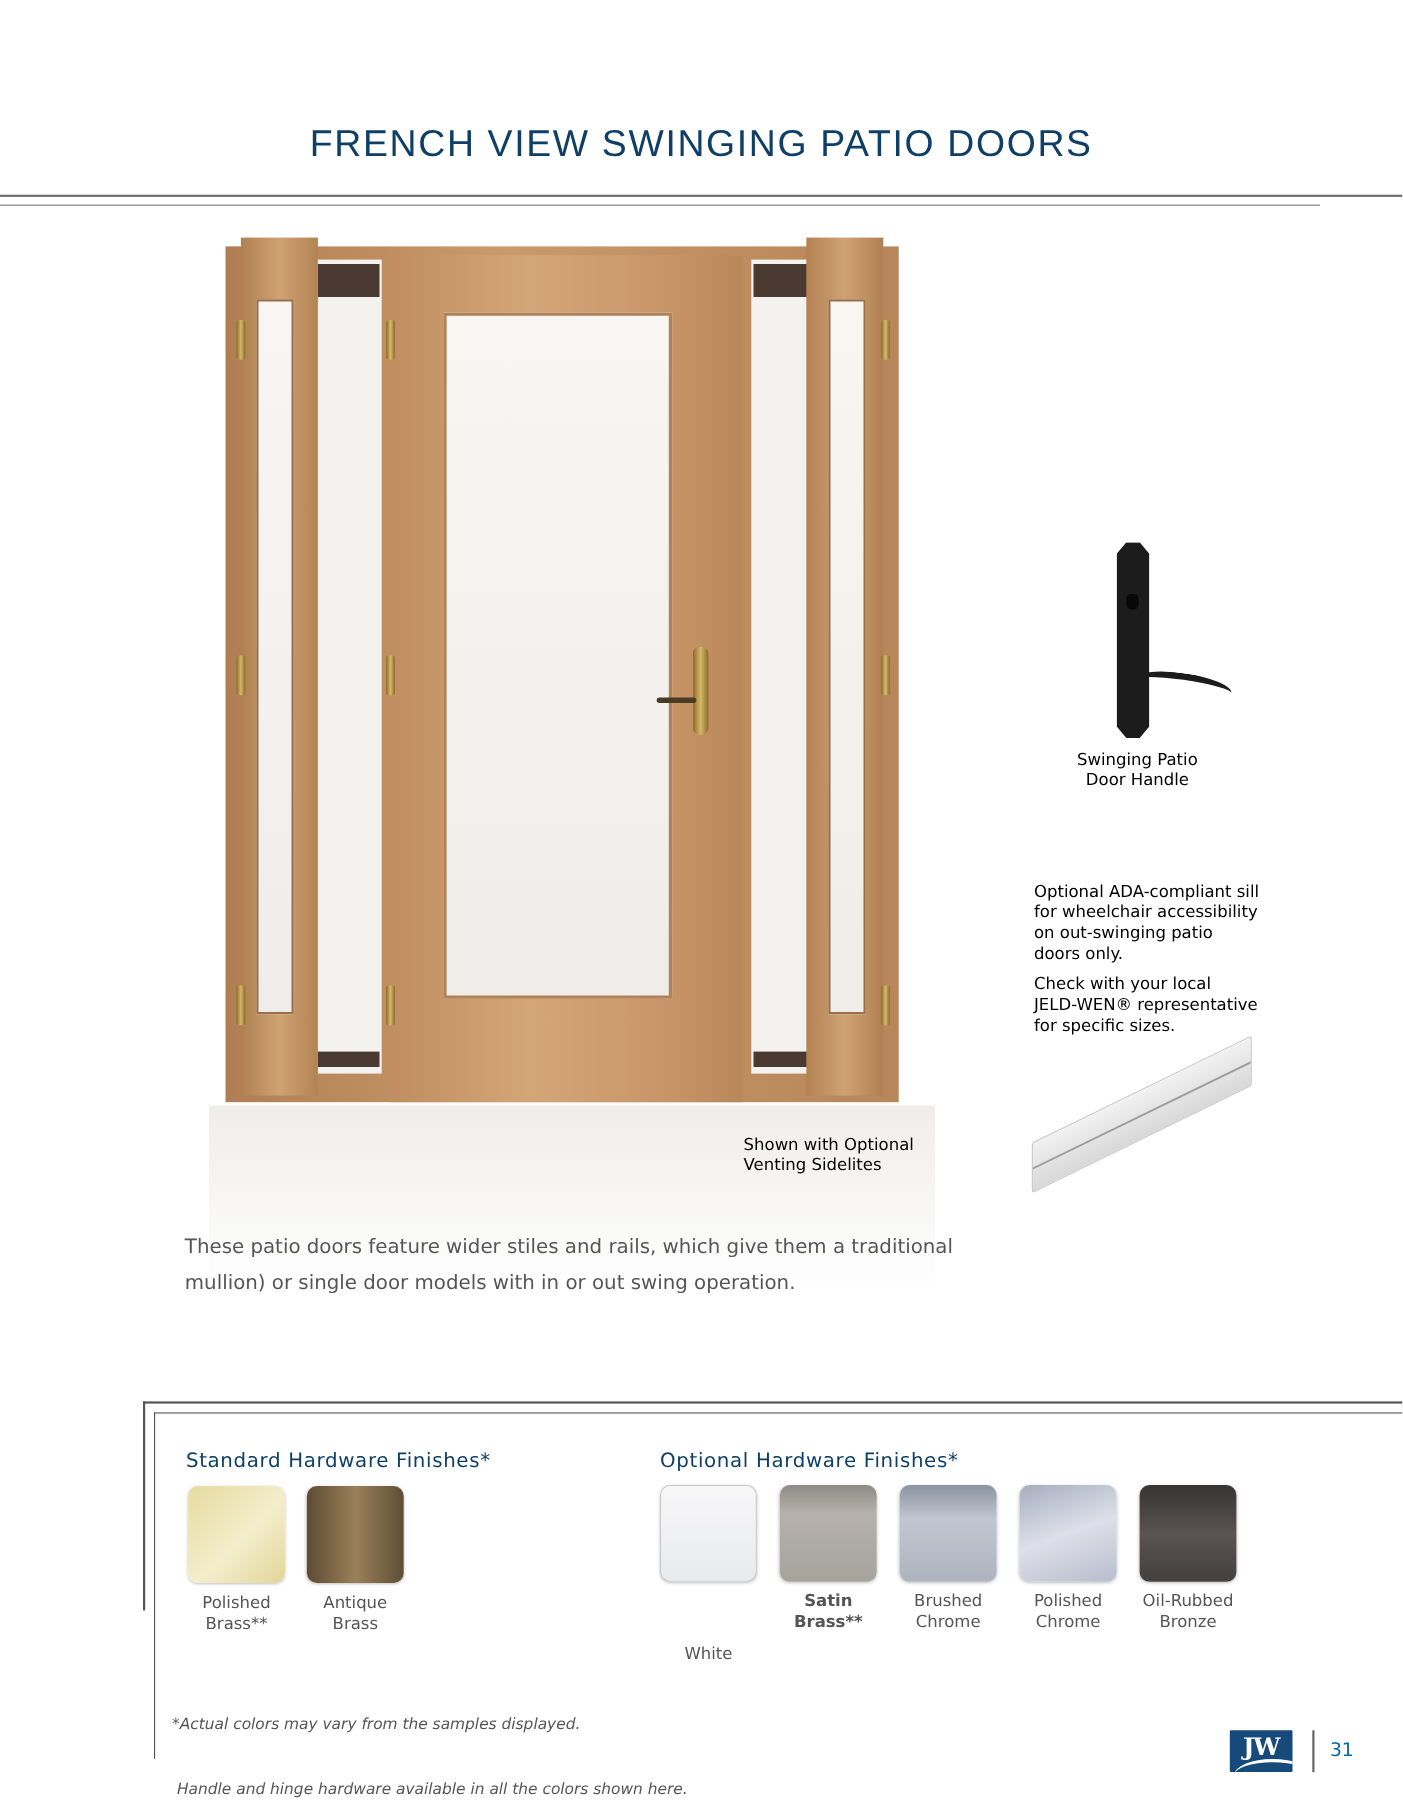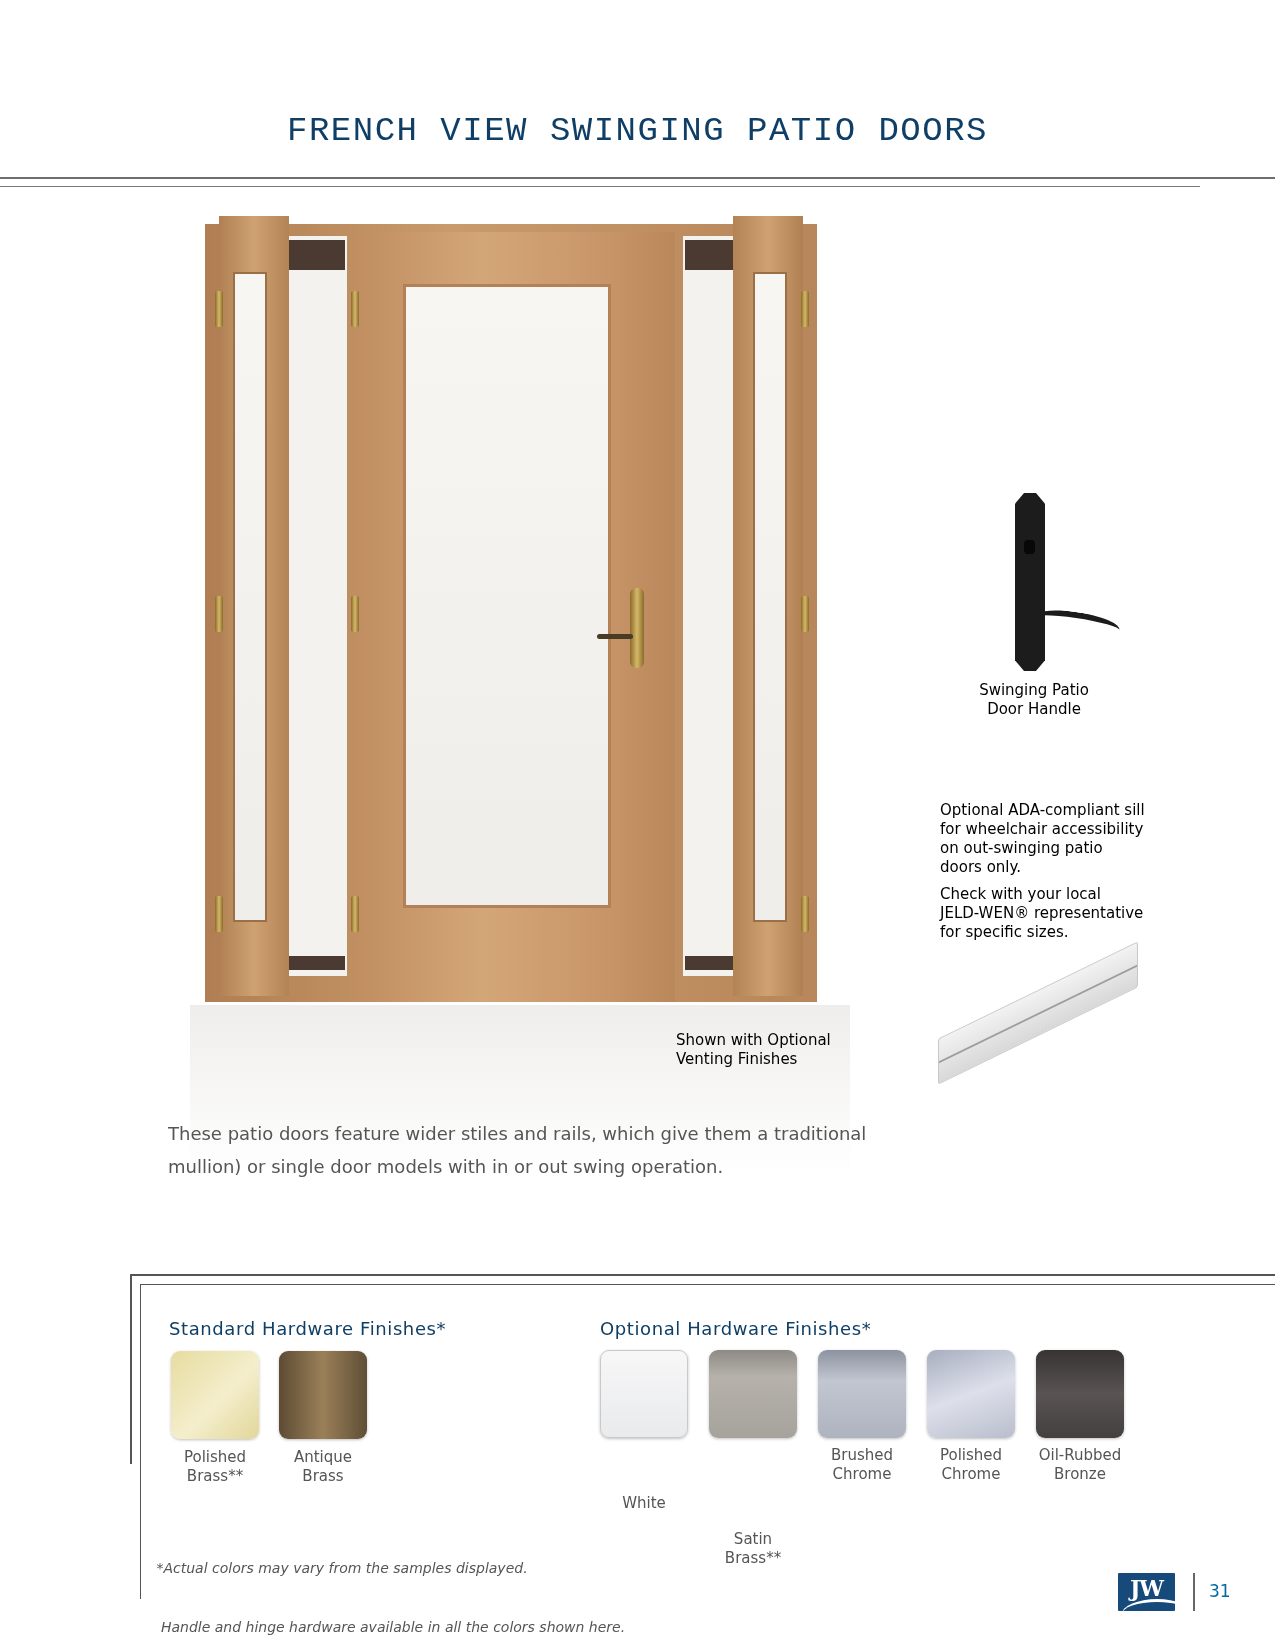--- a/index.html
+++ b/index.html
@@ -9,7 +9,7 @@
 
   .title {
     left: 0; width: 1275px; top: 112px; text-align: center;
-    font-family: Liberation Mono, monospace; font-size: 34px; letter-spacing: 1.5px;
+    font-family: Liberation Sans, sans-serif; font-size: 34px; letter-spacing: 1.5px;
     color: #0f3f66; font-weight: normal;
   }
   .rule-top1 { left: 0; top: 177px; width: 1275px; height: 2px; background: #6e6e6e; }

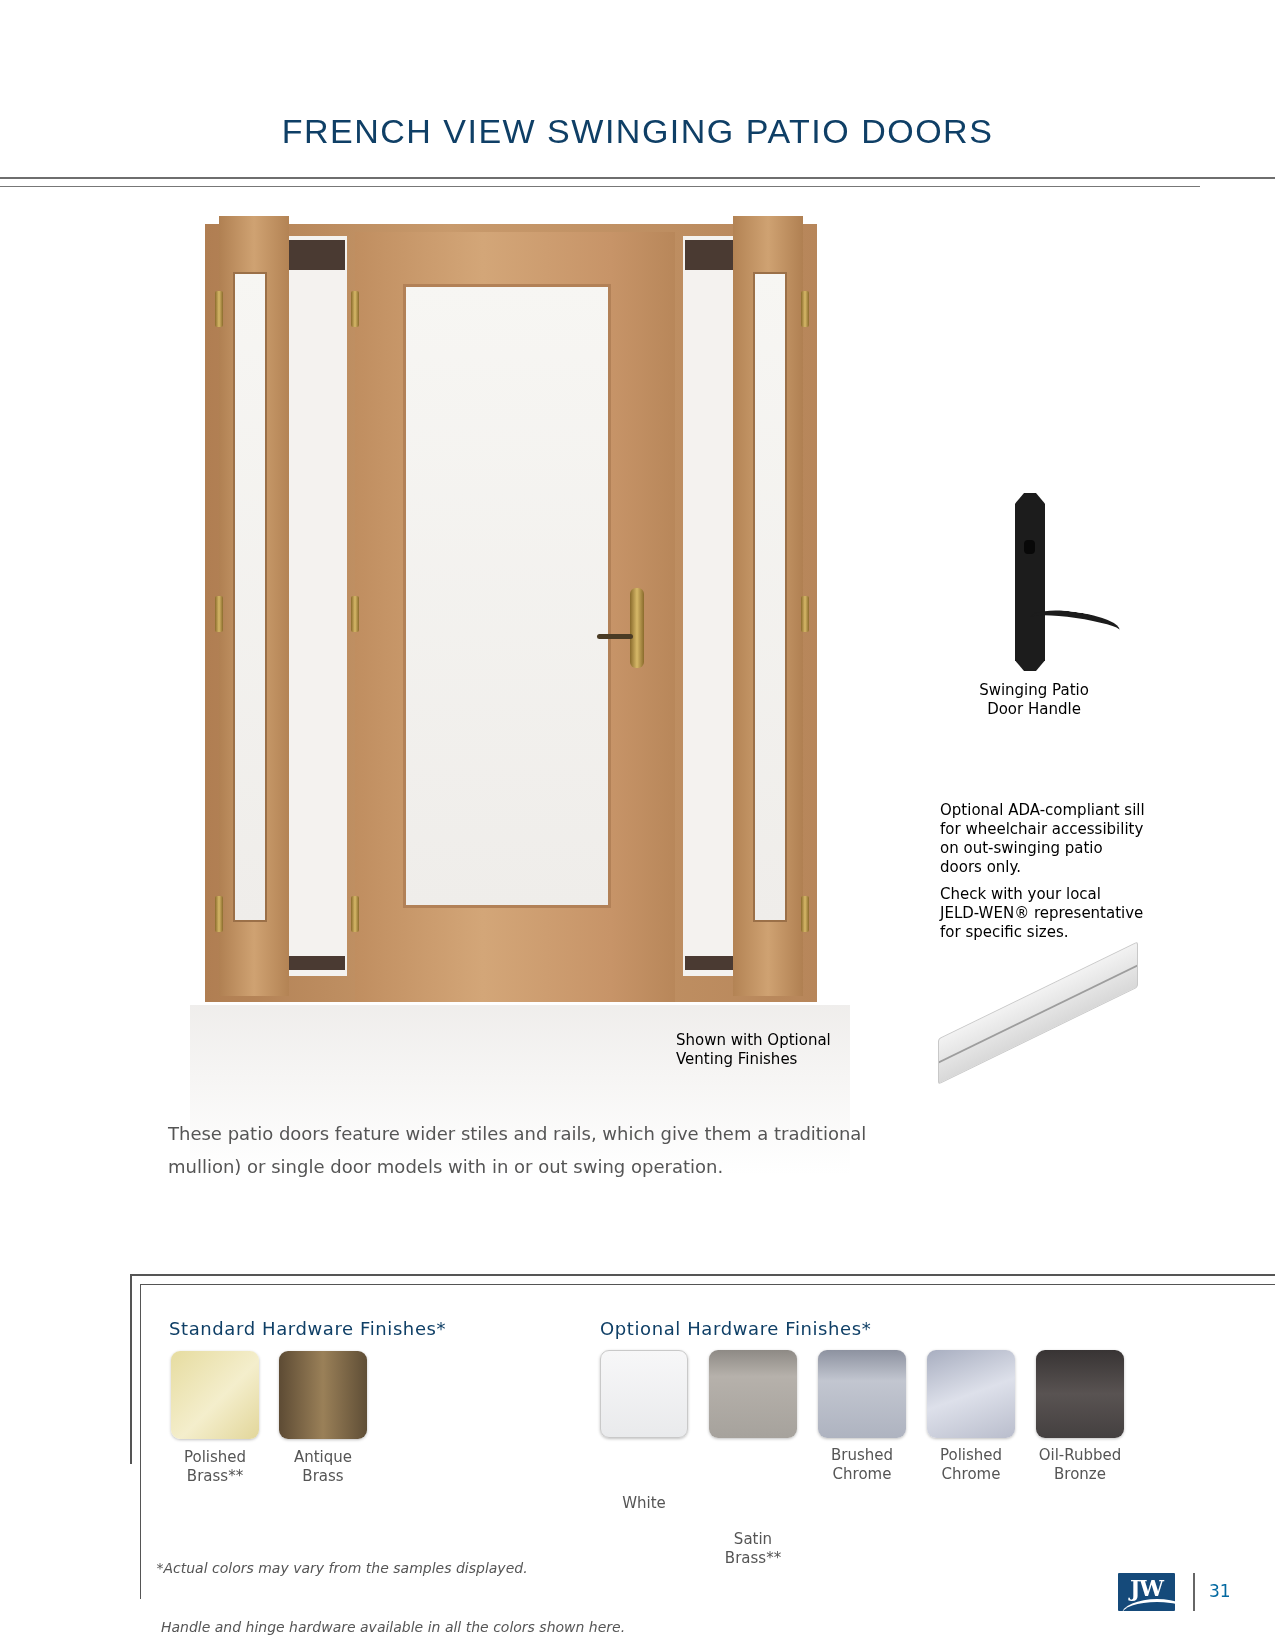--- a/index.html
+++ b/index.html
@@ -94,7 +94,7 @@
 </div>
 <div class="abs caption" style="left:676px;top:1031px;">
   <div>Shown with Optional</div>
-  <div>Venting Finishes</div>
+  <div>Venting Sidelites</div>
 </div>
 
 <div class="abs handle-plate"></div>

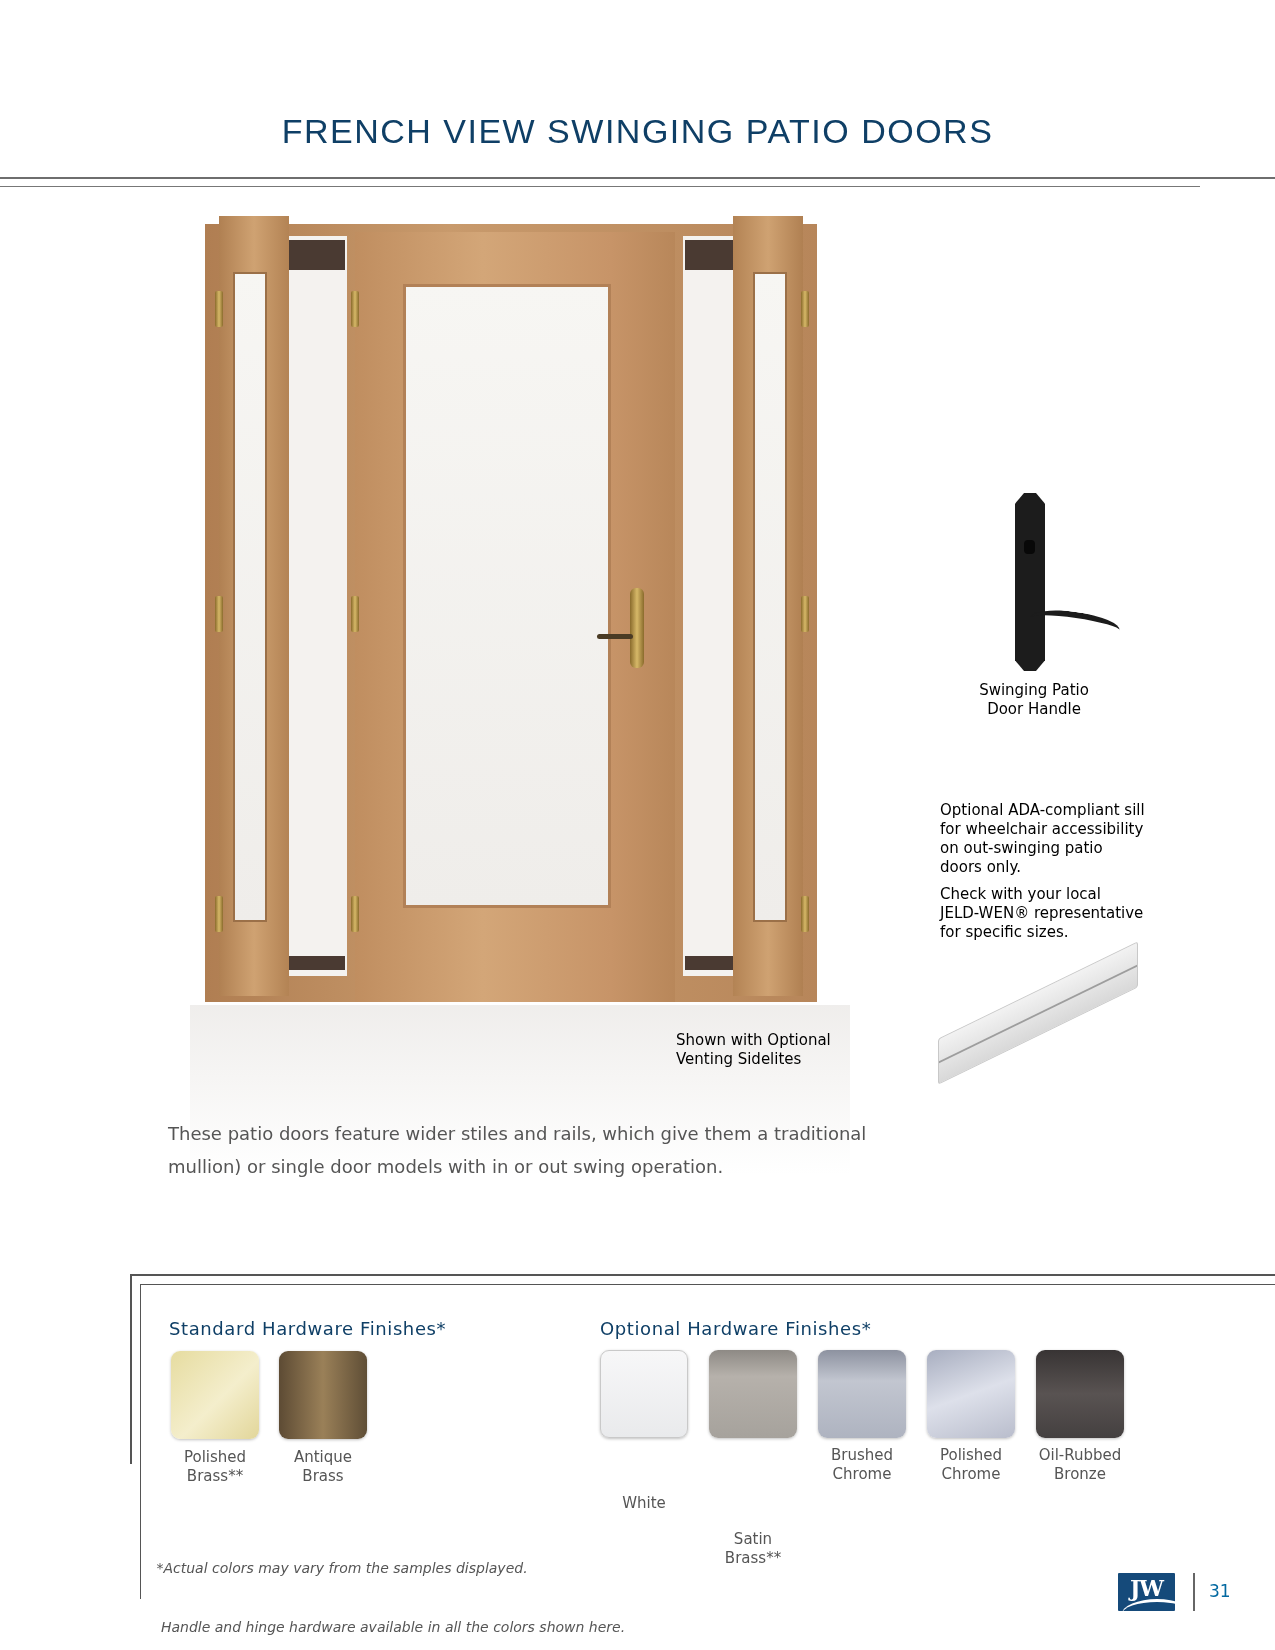--- a/index.html
+++ b/index.html
@@ -151,7 +151,7 @@
 <div class="swatch-label" style="left:589px;top:1446px;margin-top:48px;">
   <div>White</div>
 </div>
-<div class="swatch-label" style="left:698px;top:1530px;">
+<div class="swatch-label" style="left:698px;top:1446px;font-weight:bold;">
   <div>Satin</div>
   <div>Brass**</div>
 </div>

